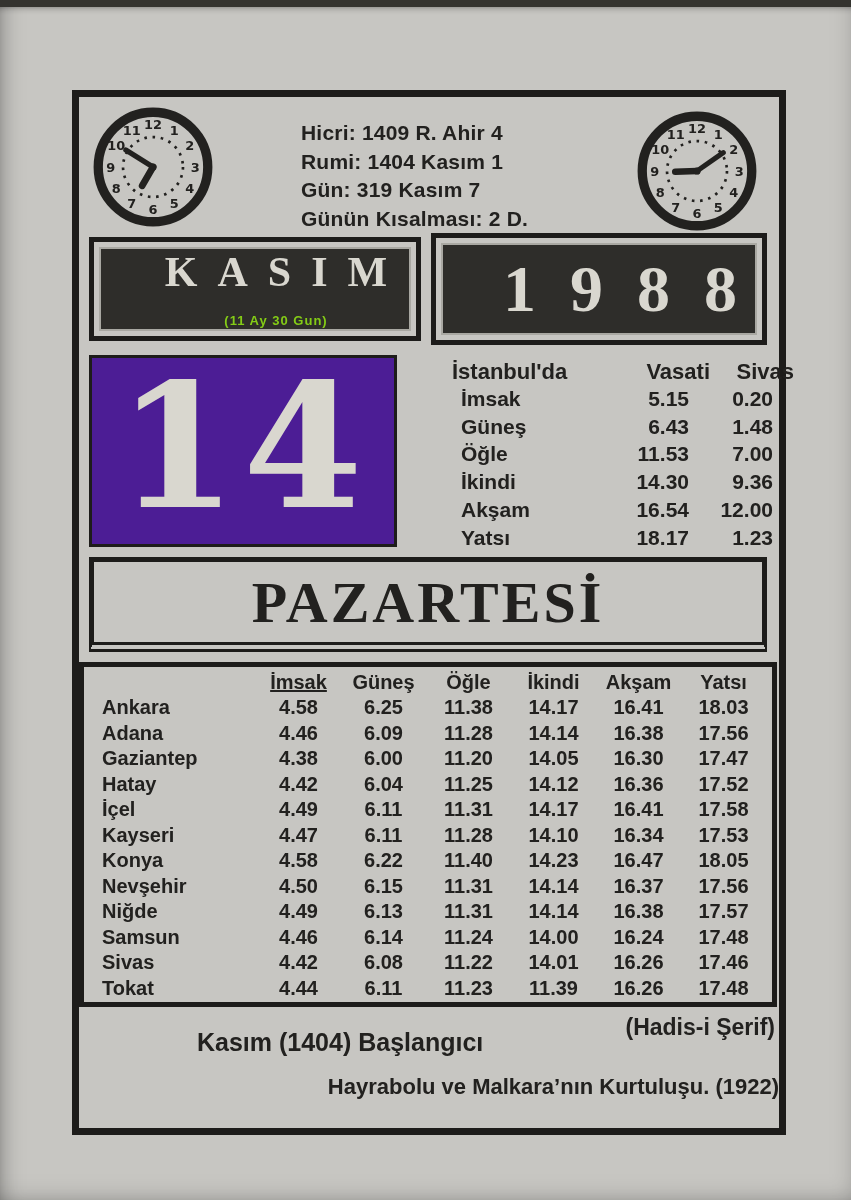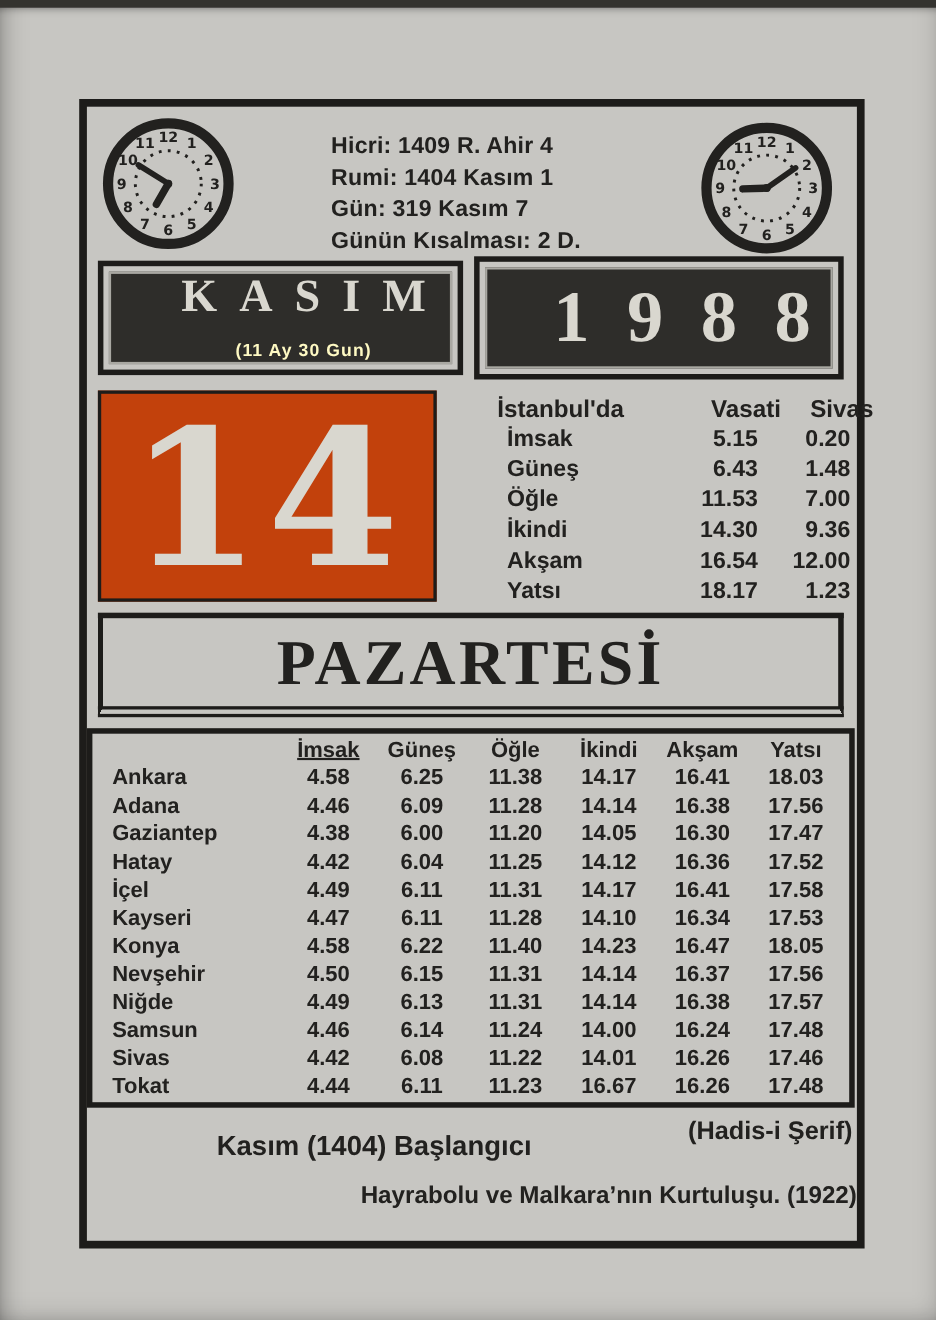--- a/index.html
+++ b/index.html
@@ -41,7 +41,7 @@
   .plate.year  { left:352px; top:136px; width:336px; height:112px; }
   .month-name { font-family:"Liberation Serif", serif; font-weight:bold;
                 font-size:42px; letter-spacing:20px; text-indent:20px; line-height:1; }
-  .month-sub  { font-size:16px; font-weight:bold; letter-spacing:1px; margin-top:20px; color:#fef9c3; }
+  .month-sub  { font-size:13px; font-weight:bold; letter-spacing:1px; margin-top:20px; color:#84cc16; }
   .year-text  { font-family:"Liberation Serif", serif; font-weight:bold;
                 font-size:66px; letter-spacing:34px; text-indent:34px; line-height:1; }
 

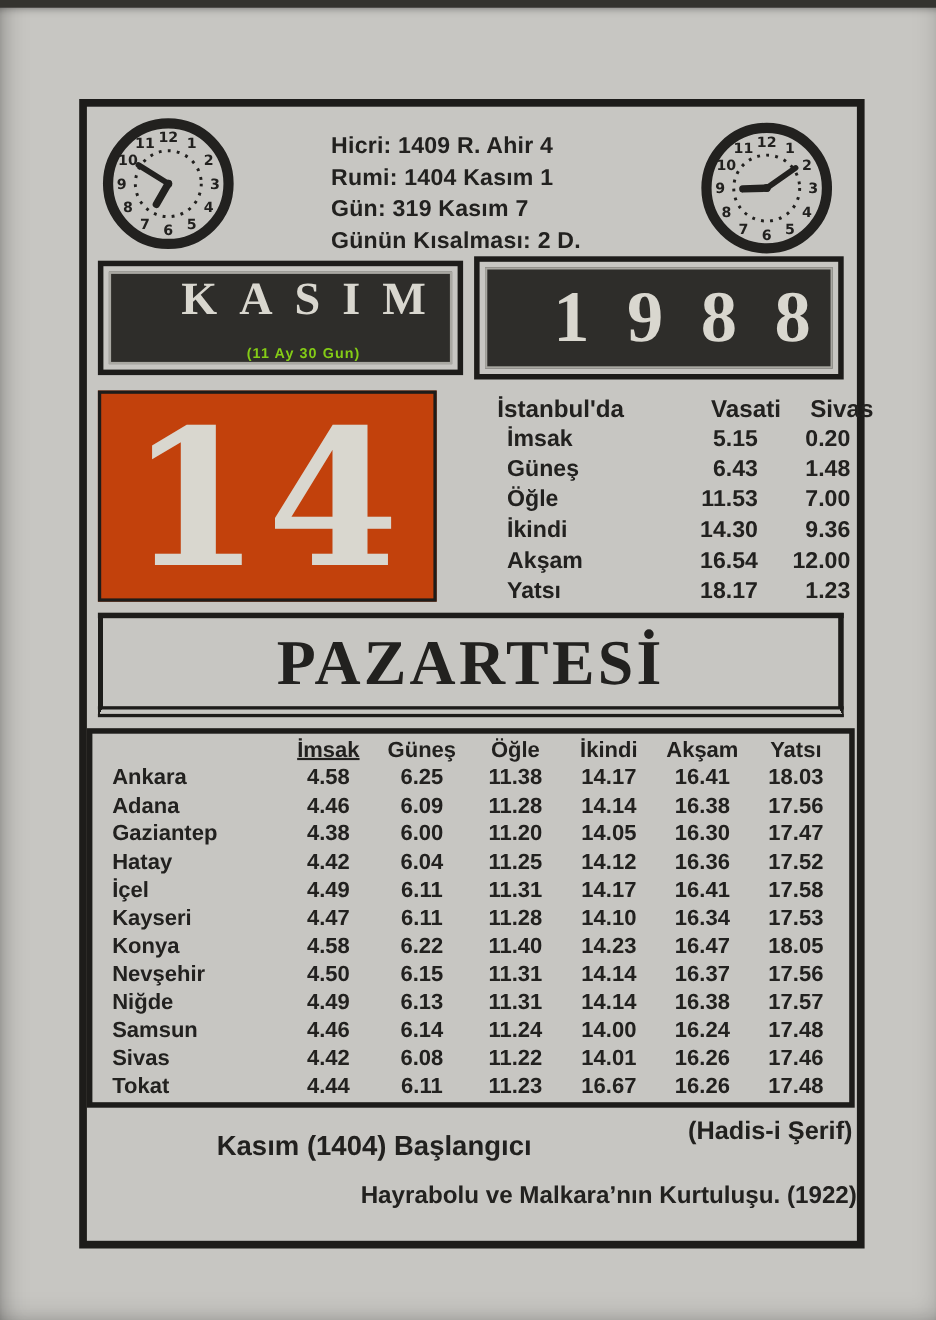--- a/index.html
+++ b/index.html
@@ -47,8 +47,8 @@
 
   
   .dayplate { position:absolute; left:10px; top:258px; width:308px; height:192px;
-              border:3px solid #1d1c1a; background:#c2410c; color:#d9d7cf;
-              display:flex; align-items:flex-end; justify-content:center; }
+              border:3px solid #1d1c1a; background:#4c1d95; color:#d9d7cf;
+              display:flex; align-items:center; justify-content:center; }
   .daynum { font-family:"DejaVu Serif", serif; font-weight:bold; font-size:172px;
             line-height:1; letter-spacing:6px; transform:translateY(-4px); }
 

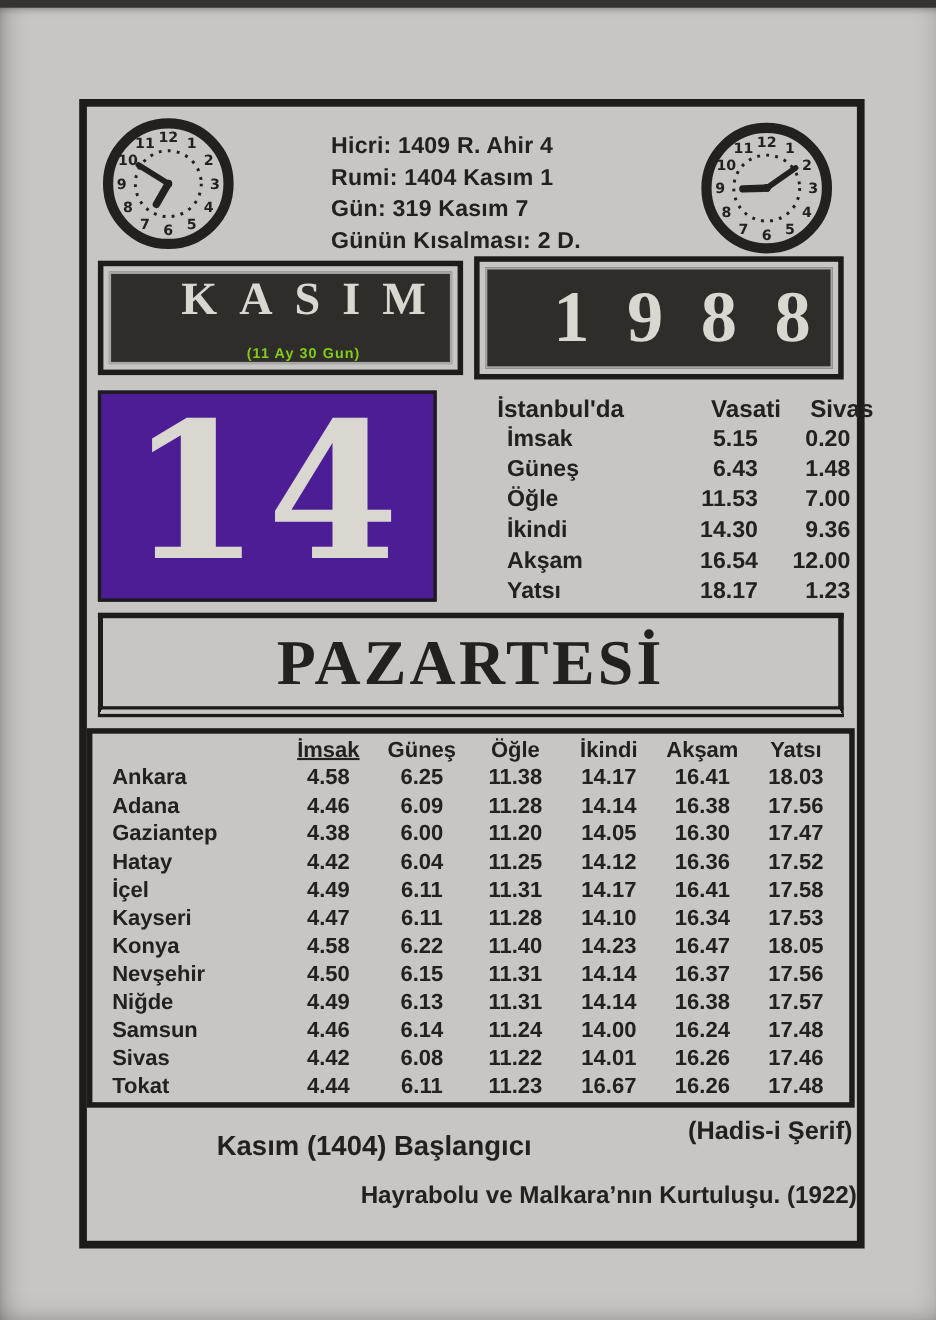--- a/index.html
+++ b/index.html
@@ -337,7 +337,7 @@
               <span class="t">4.44</span>
               <span class="t">6.11</span>
               <span class="t">11.23</span>
-              <span class="t">16.67</span>
+              <span class="t">11.39</span>
               <span class="t">16.26</span>
               <span class="t">17.48</span>
             </div>

